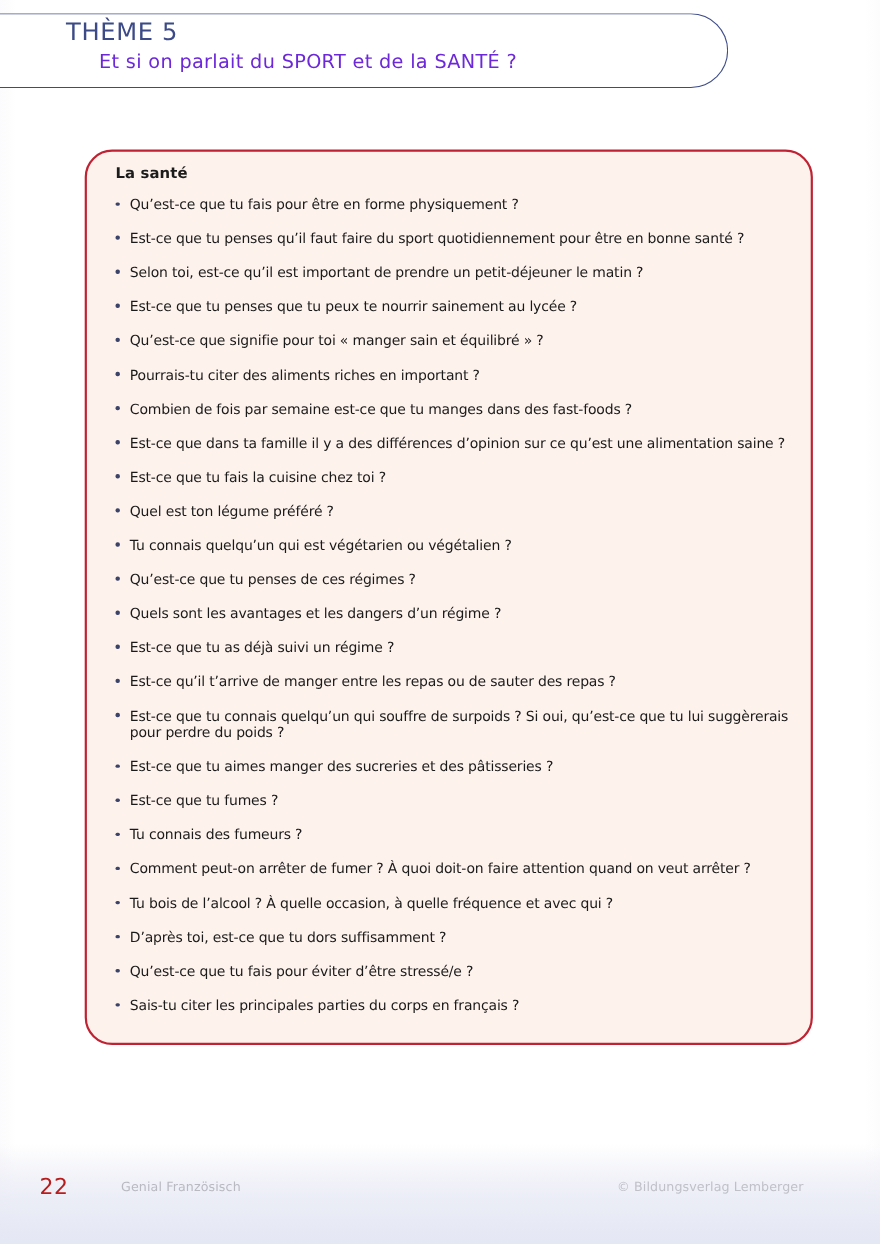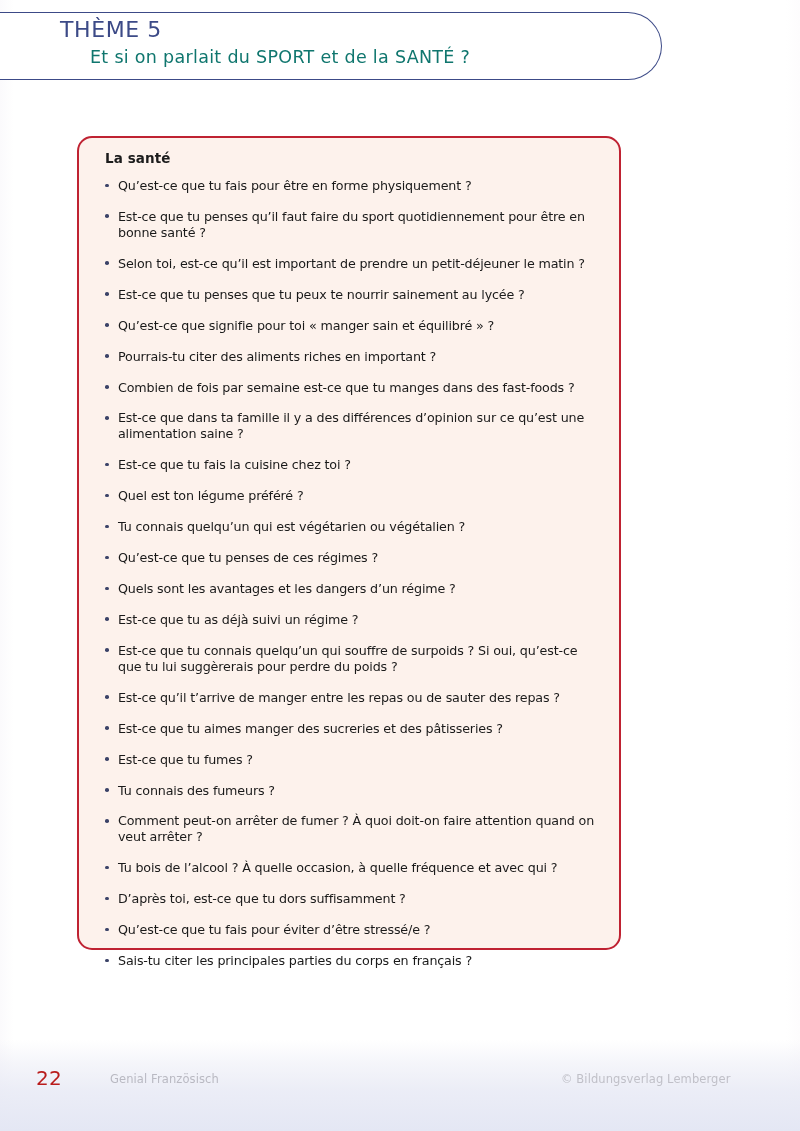--- a/index.html
+++ b/index.html
@@ -62,7 +62,7 @@
     font-family: "DejaVu Sans", sans-serif;
     font-size: 17.5px;
     letter-spacing: 0.3px;
-    color: #0f766e;
+    color: #6d28d9;
     white-space: nowrap;
   }
 

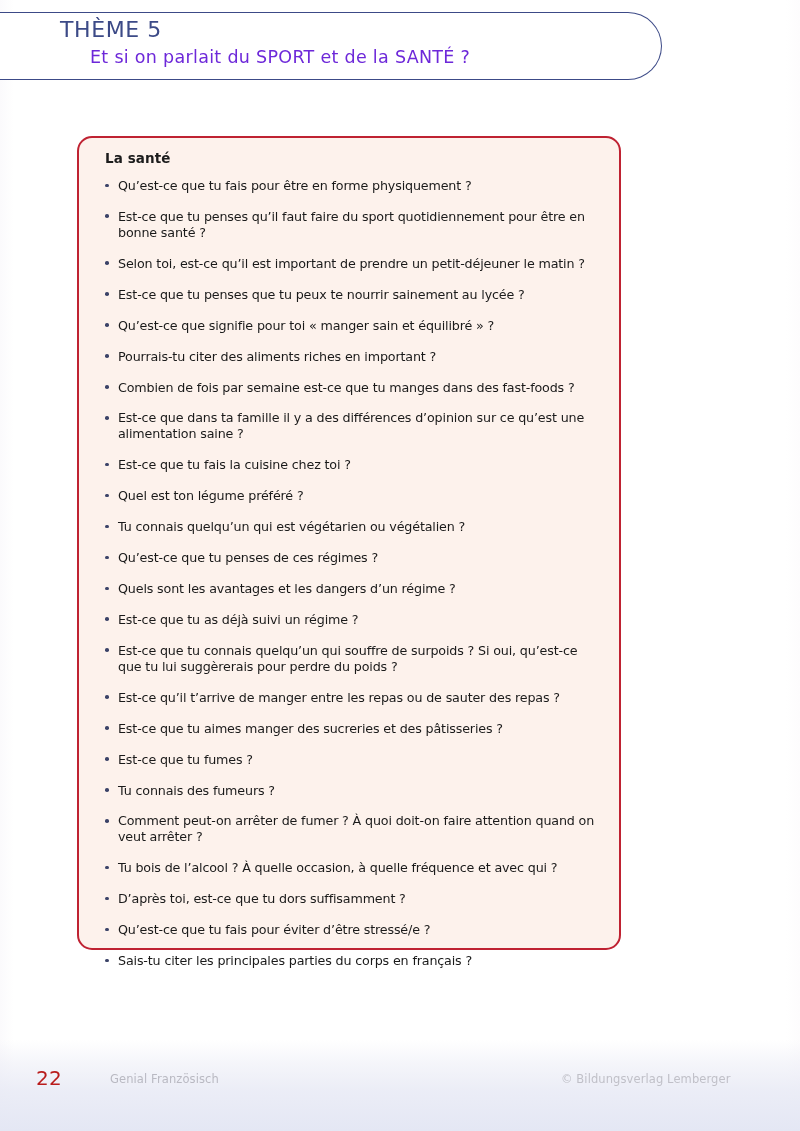--- a/index.html
+++ b/index.html
@@ -71,11 +71,11 @@
     position: absolute;
     left: 77px;
     top: 136px;
-    width: 544px;
+    width: 662px;
     height: 814px;
     box-sizing: border-box;
     border: 2px solid #bf2232;
-    border-radius: 15px;
+    border-radius: 25px;
     background: #fdf2ec;
   }
   .box-title {

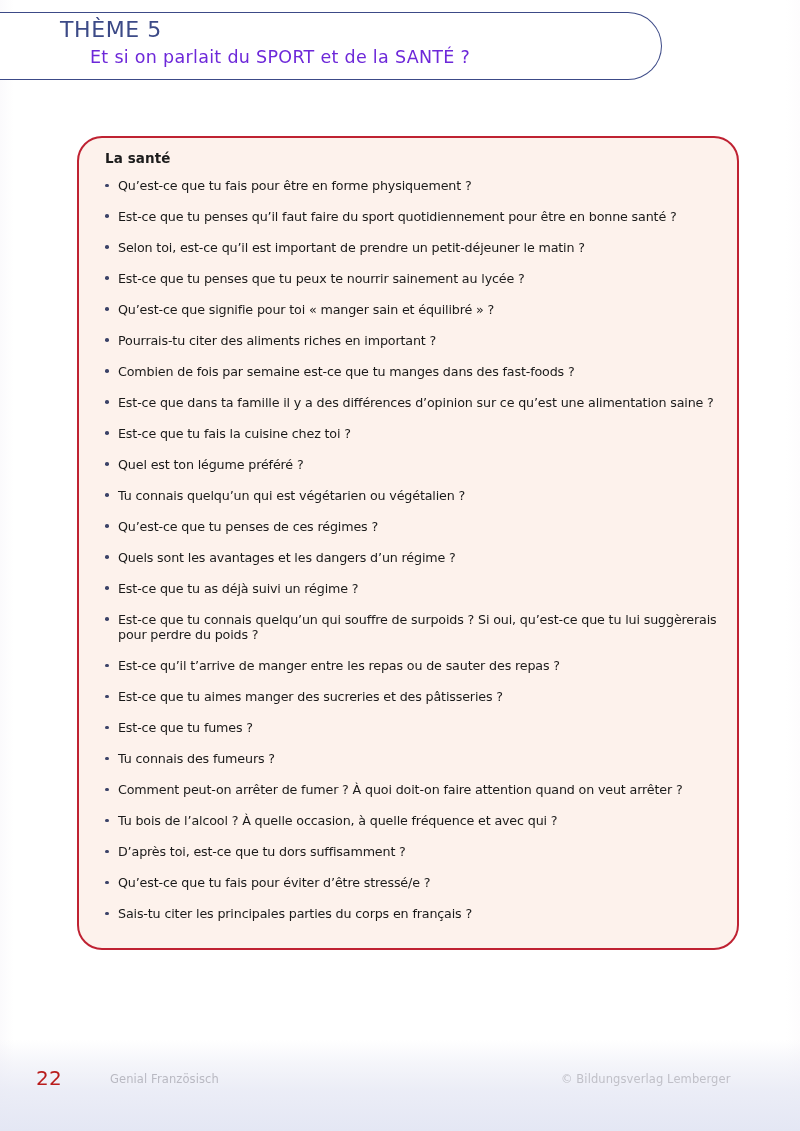--- a/index.html
+++ b/index.html
@@ -190,8 +190,8 @@
       <li class="question-item">Qu’est-ce que tu penses de ces régimes ?</li>
       <li class="question-item">Quels sont les avantages et les dangers d’un régime ?</li>
       <li class="question-item">Est-ce que tu as déjà suivi un régime ?</li>
+      <li class="question-item">Est-ce qu’il t’arrive de manger entre les repas ou de sauter des repas ?</li>
       <li class="question-item">Est-ce que tu connais quelqu’un qui souffre de surpoids ? Si oui, qu’est-ce que tu lui suggèrerais pour perdre du poids ?</li>
-      <li class="question-item">Est-ce qu’il t’arrive de manger entre les repas ou de sauter des repas ?</li>
       <li class="question-item">Est-ce que tu aimes manger des sucreries et des pâtisseries ?</li>
       <li class="question-item">Est-ce que tu fumes ?</li>
       <li class="question-item">Tu connais des fumeurs ?</li>

